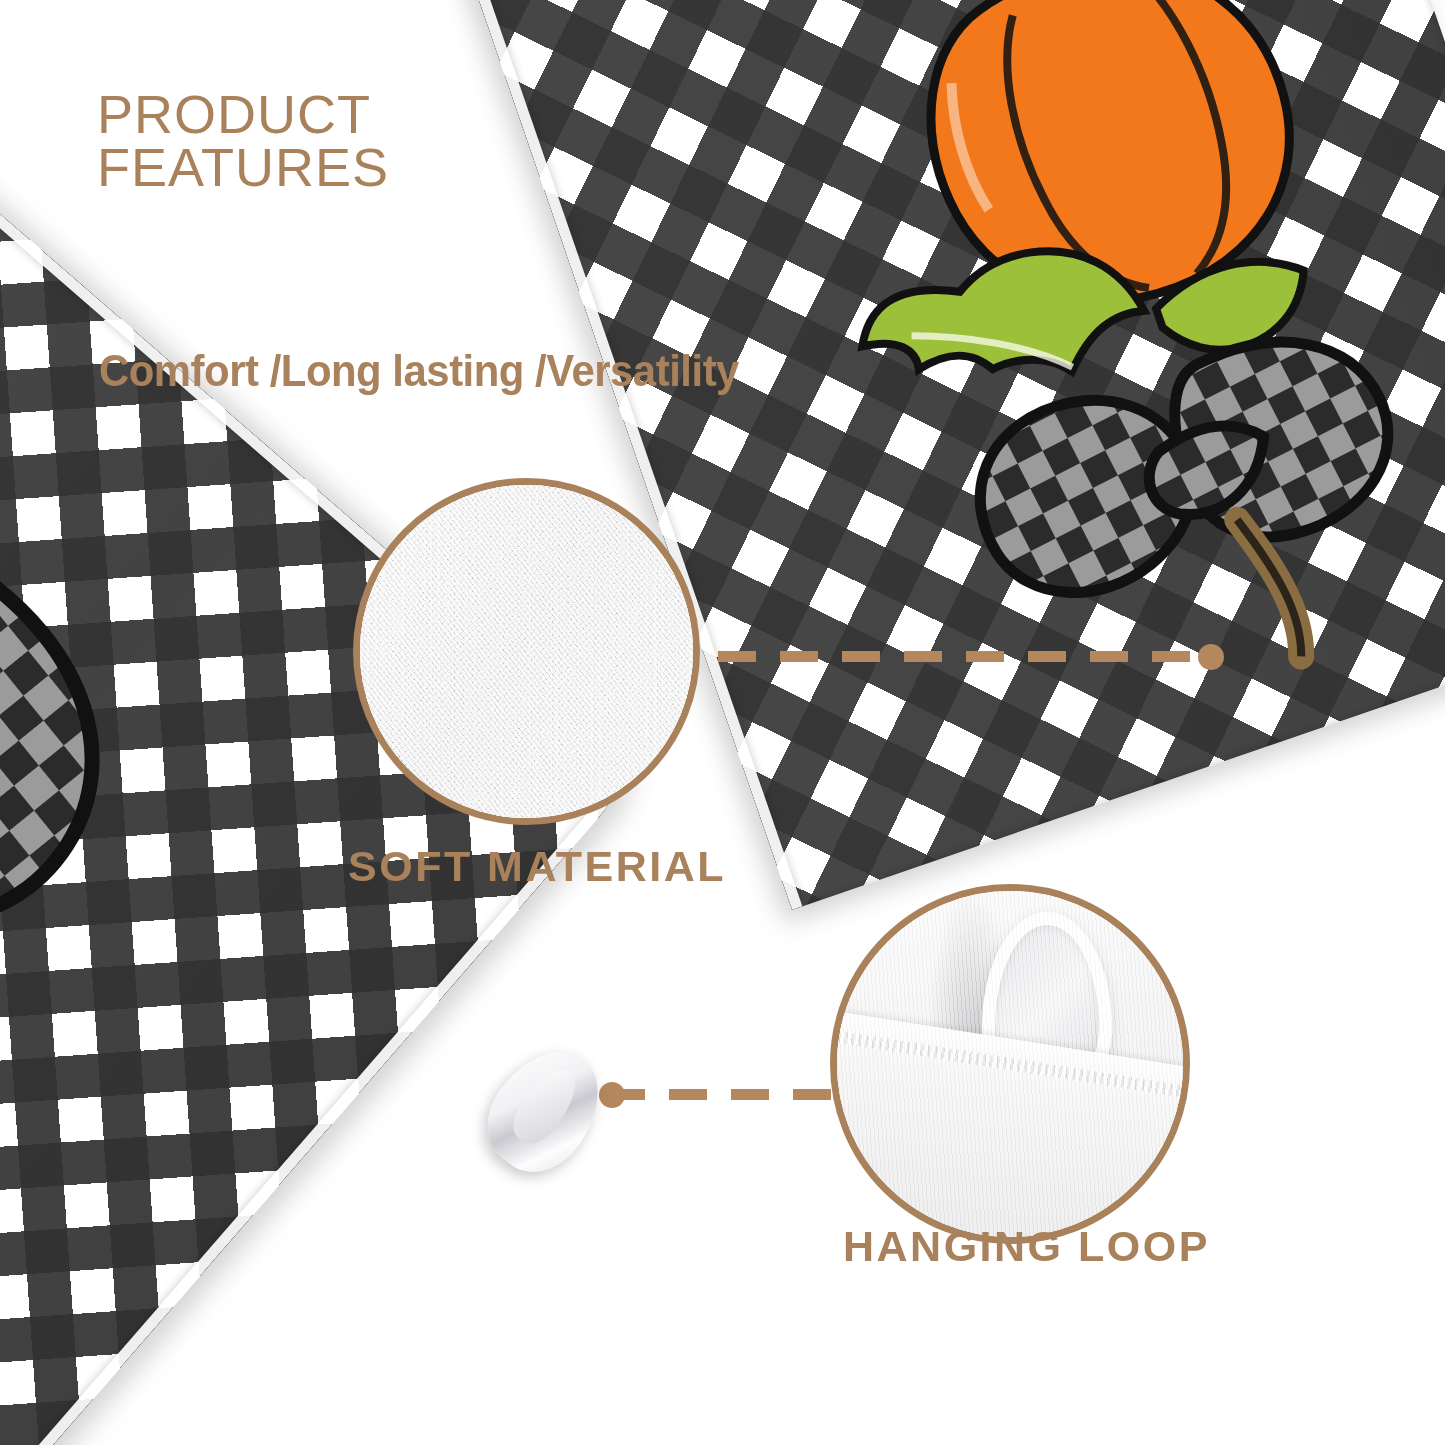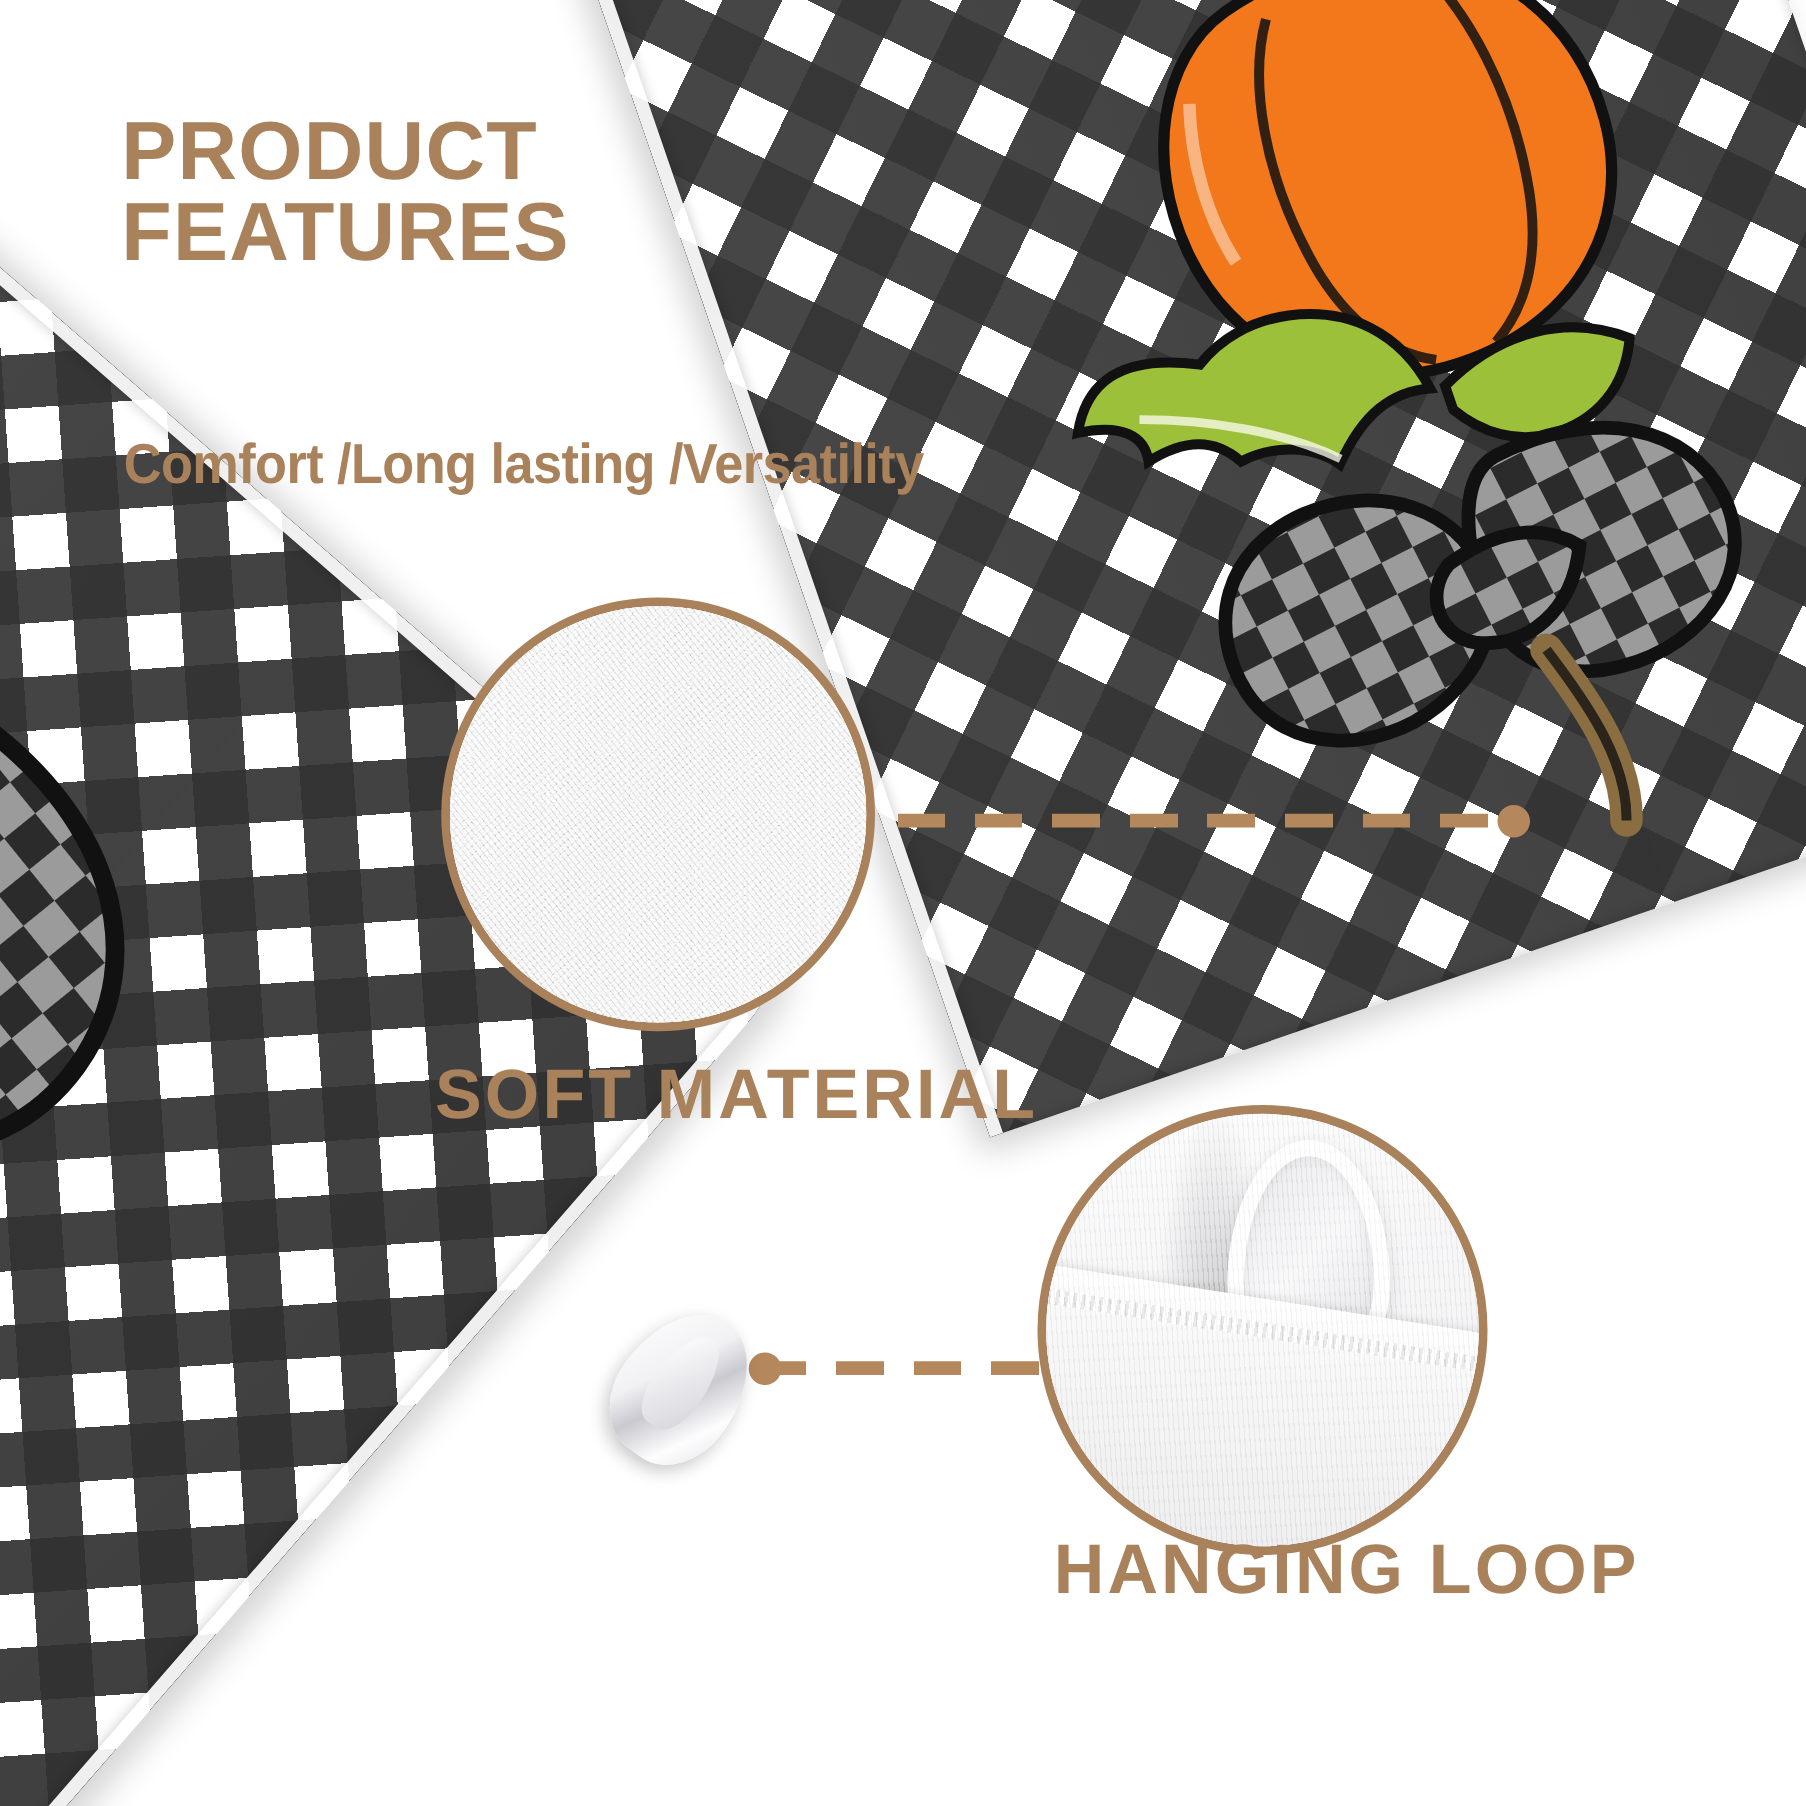--- a/index.html
+++ b/index.html
@@ -15,7 +15,7 @@
   
   .title{
     position:absolute;left:97px;top:88px;width:760px;
-    font-size:66px;line-height:0.98;font-weight:bold;
+    font-size:54px;line-height:0.98;font-weight:normal;
     letter-spacing:1px;
     color:#a9815b;
     white-space:pre-line;

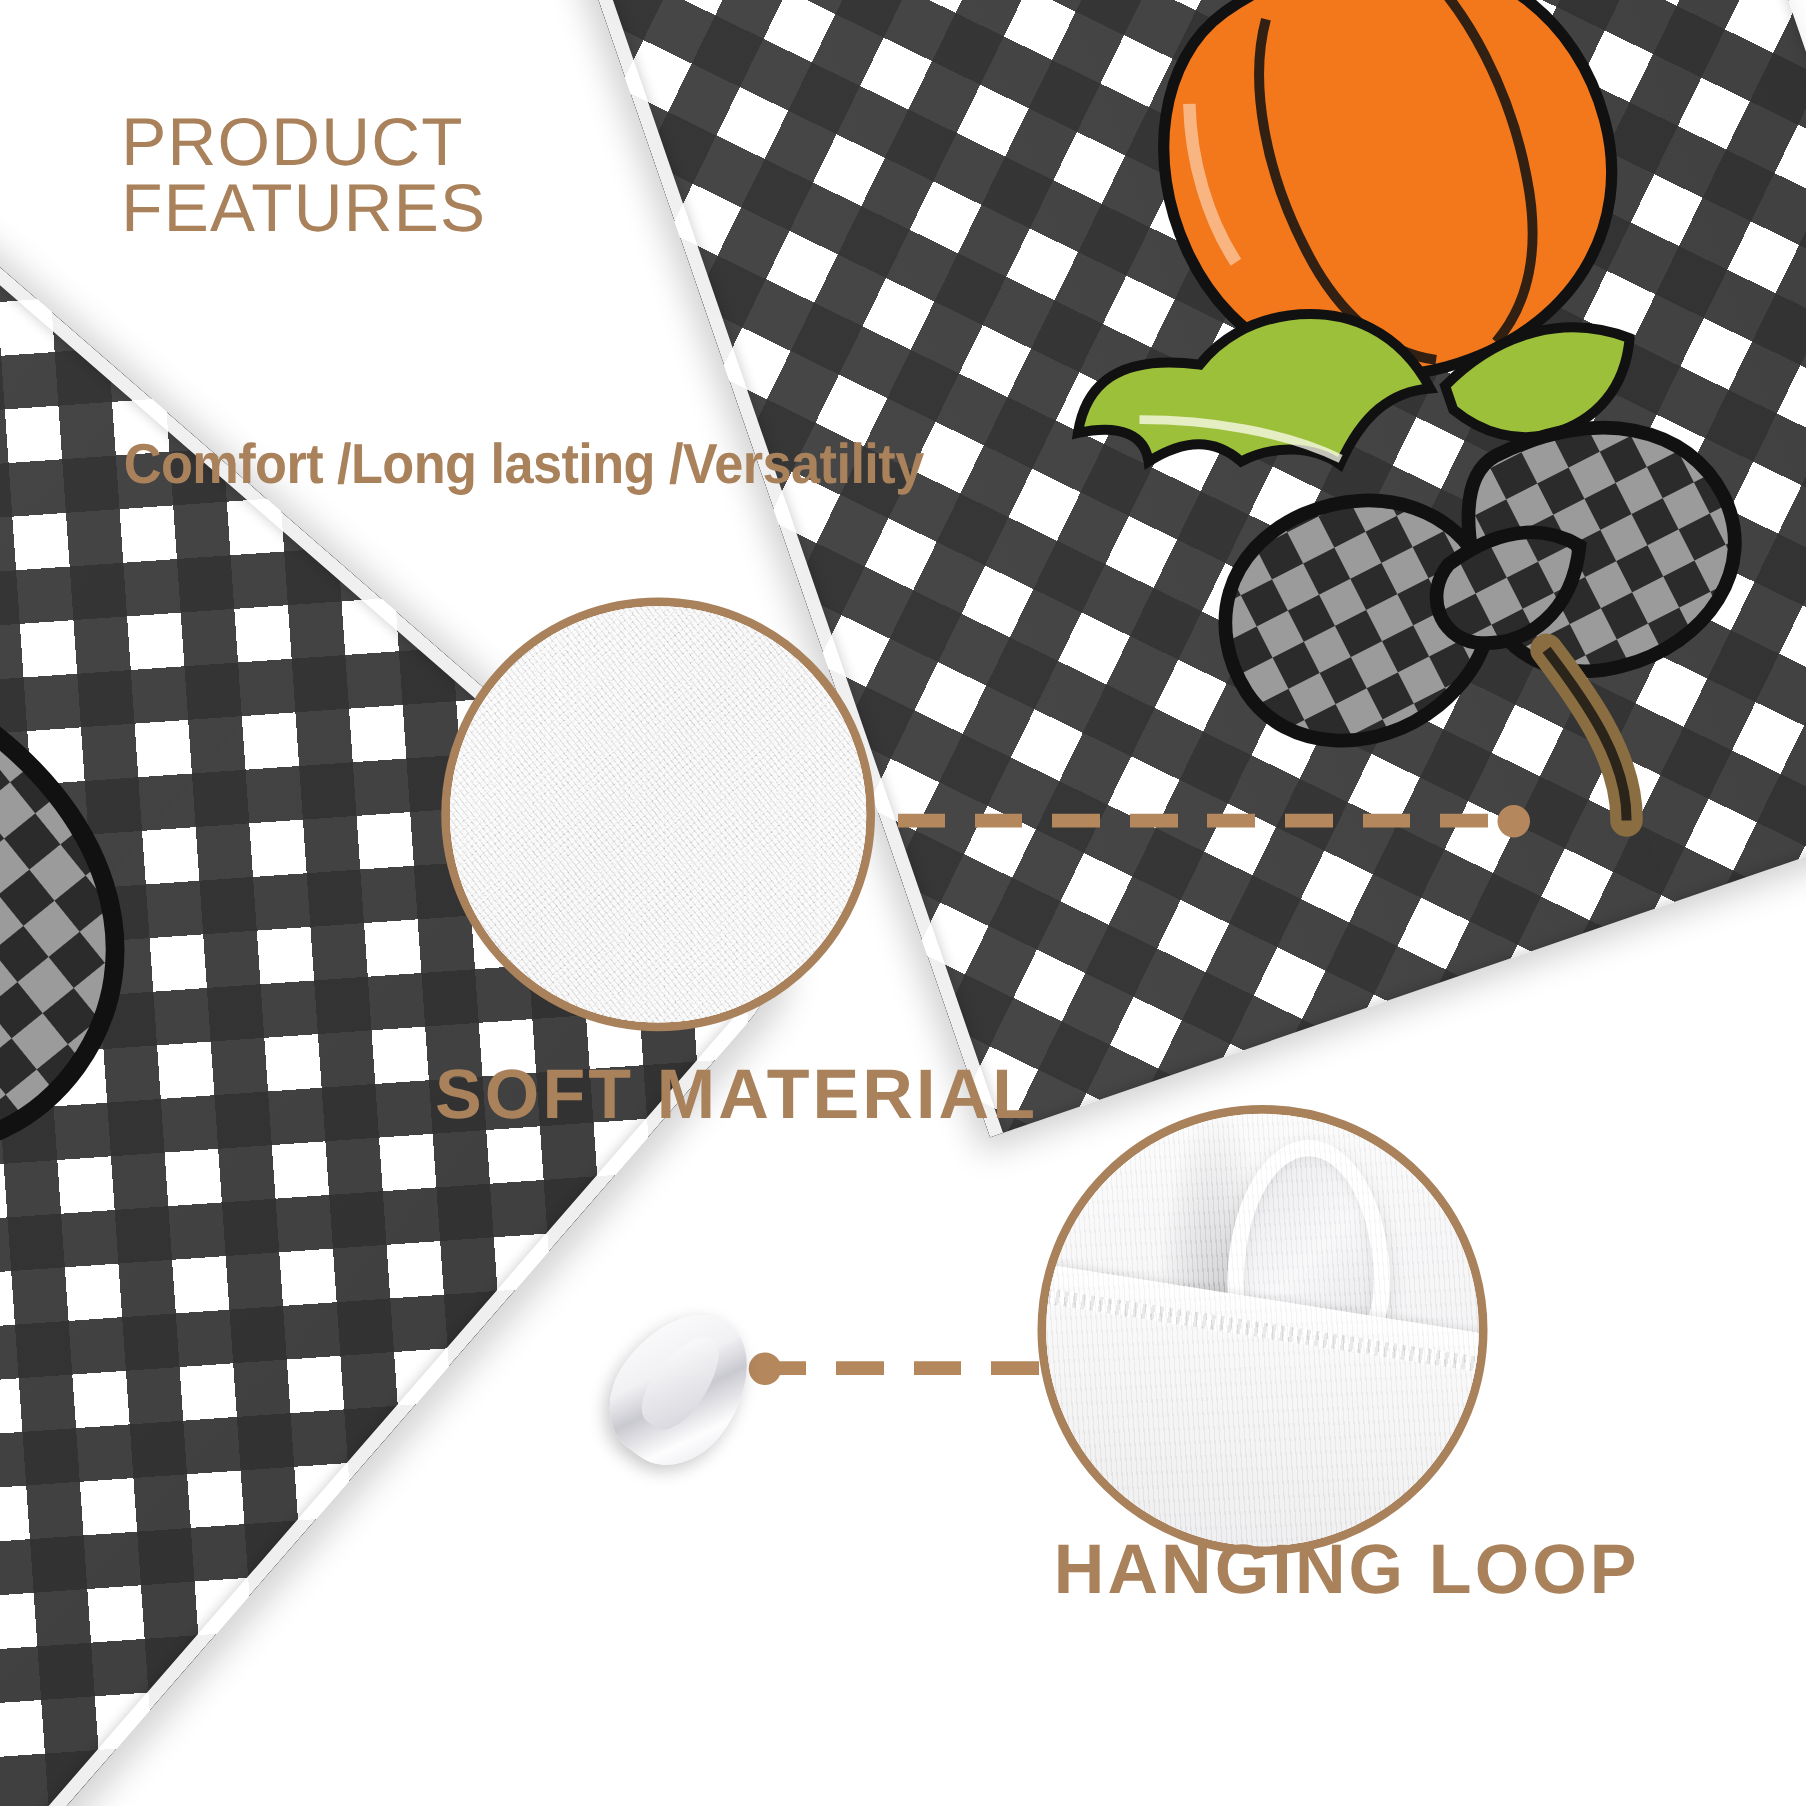--- a/index.html
+++ b/index.html
@@ -159,7 +159,7 @@
   
   .caption{
     position:absolute;
-    font-size:56px;font-weight:bold;letter-spacing:2.5px;
+    font-size:43px;font-weight:bold;letter-spacing:2.5px;
     color:#a9815b;white-space:nowrap;
   }
   #cap-soft{left:348px;top:842px;}

